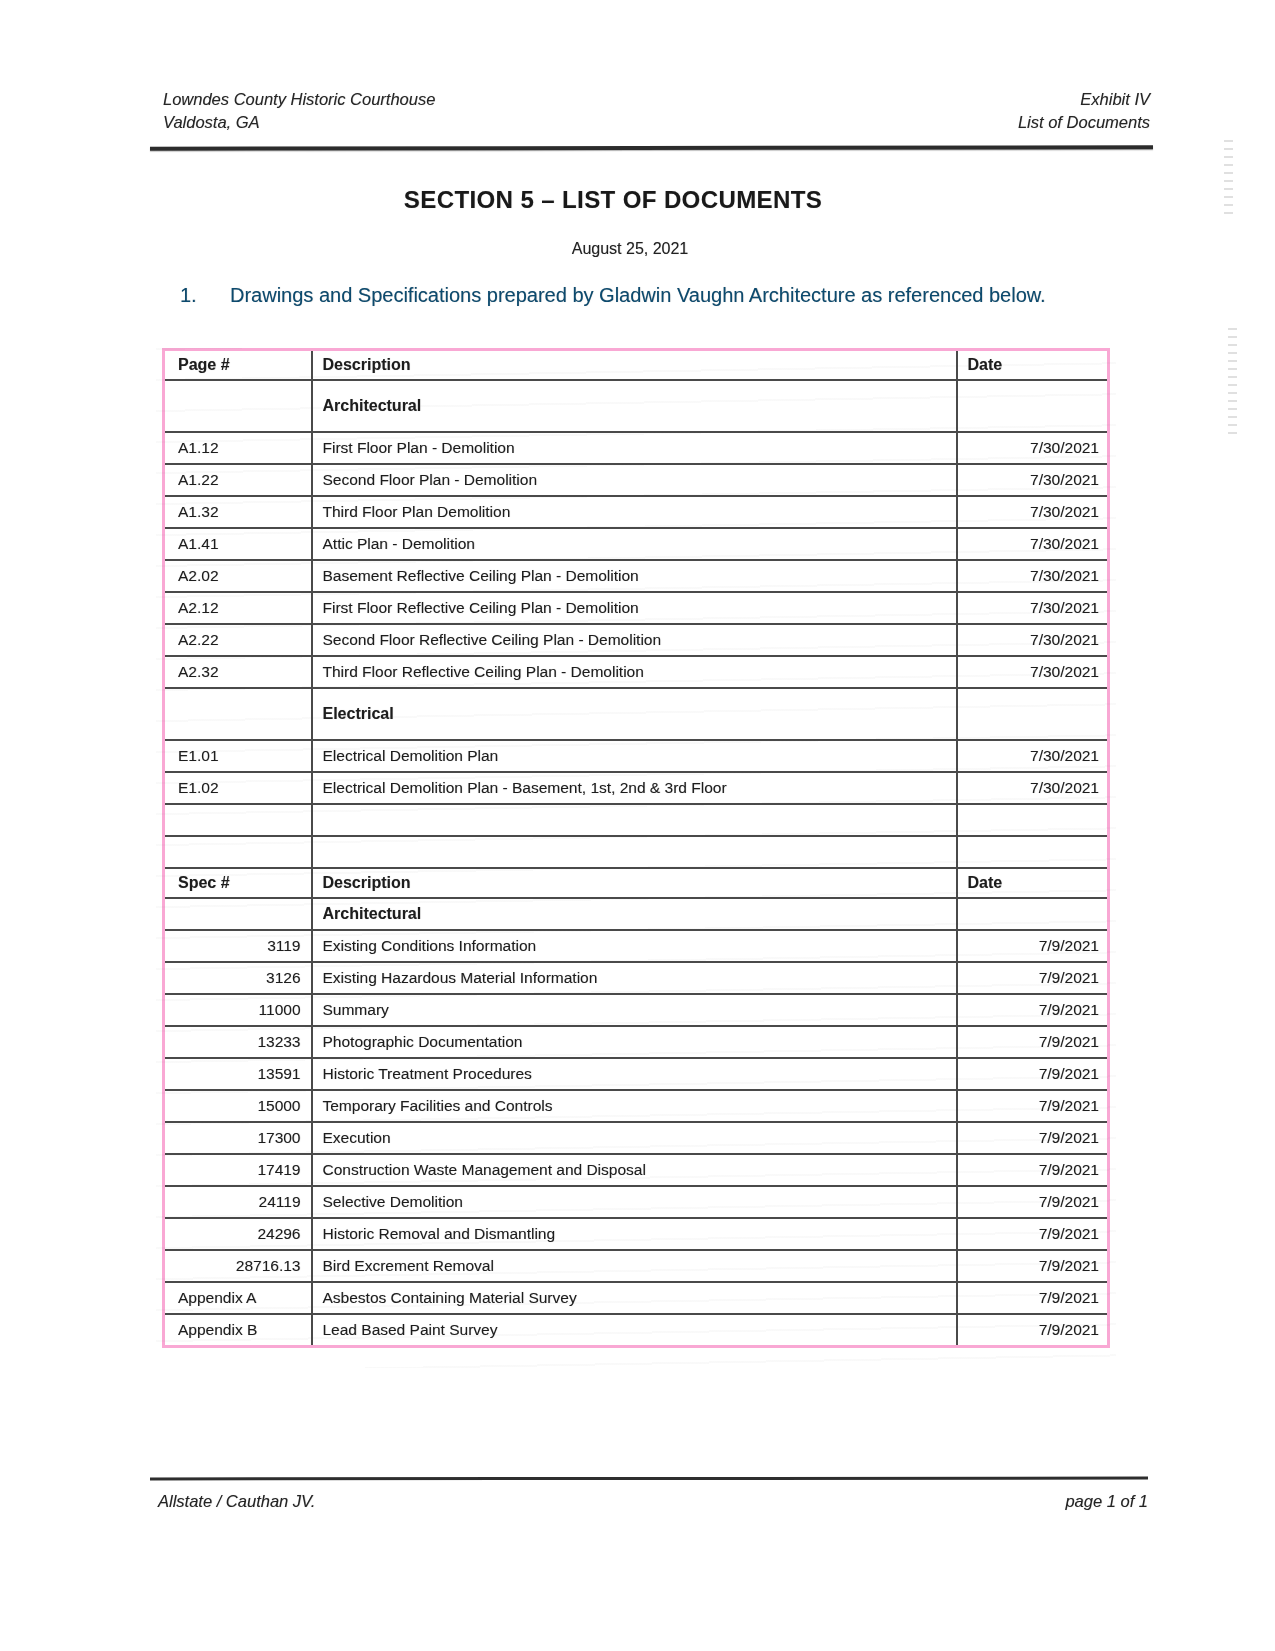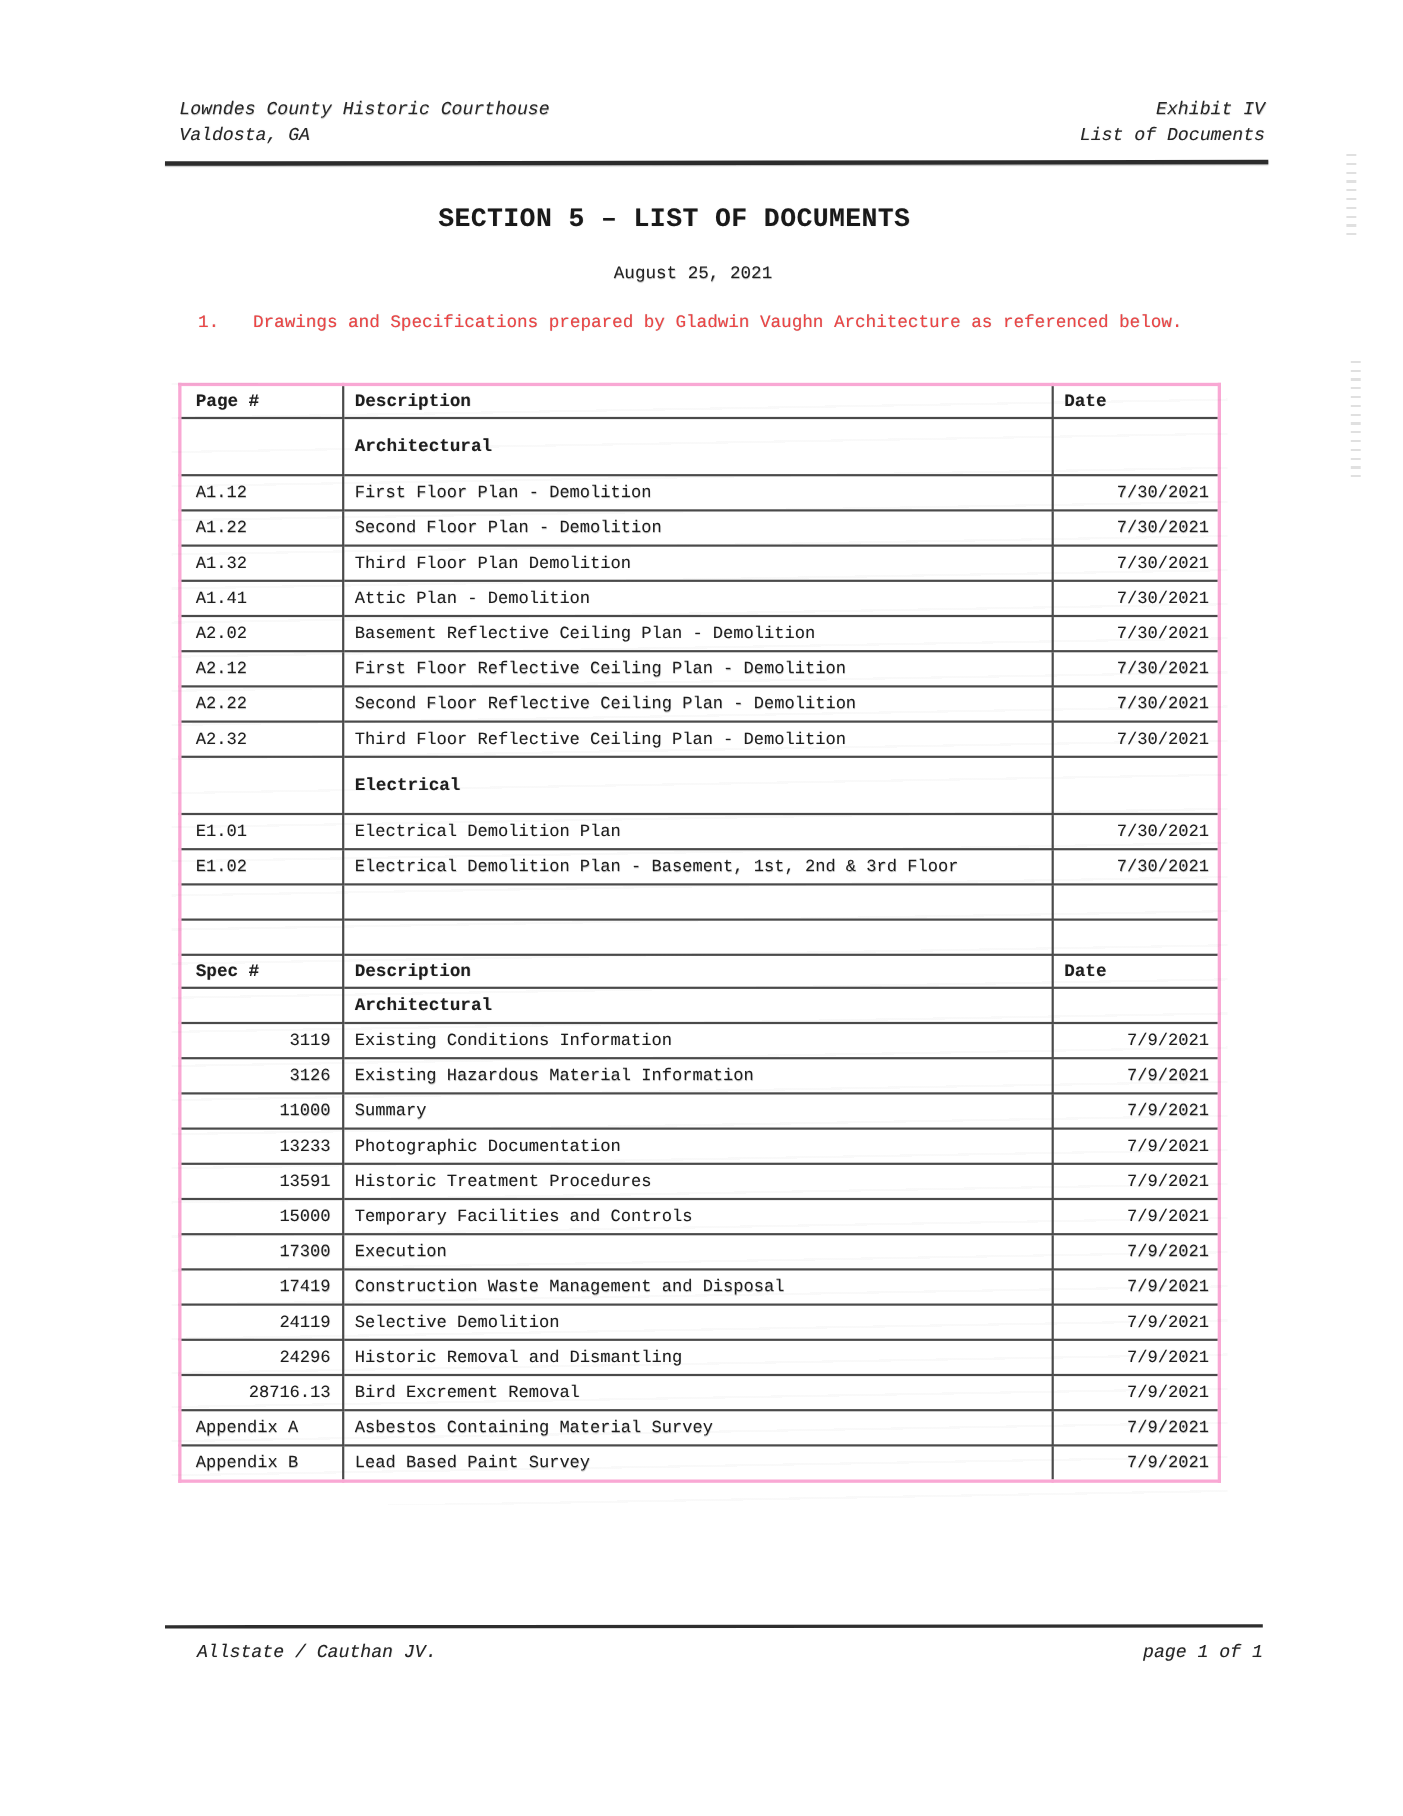--- a/index.html
+++ b/index.html
@@ -8,7 +8,7 @@
     width:1275px;height:1651px;
     background:#ffffff;
     overflow:hidden;
-    font-family:Liberation Mono, monospace;
+    font-family:Liberation Sans, sans-serif;
     color:#1d1d1d;
     text-shadow:0.3px 0.3px 0.7px rgba(40,40,40,0.35);
   }

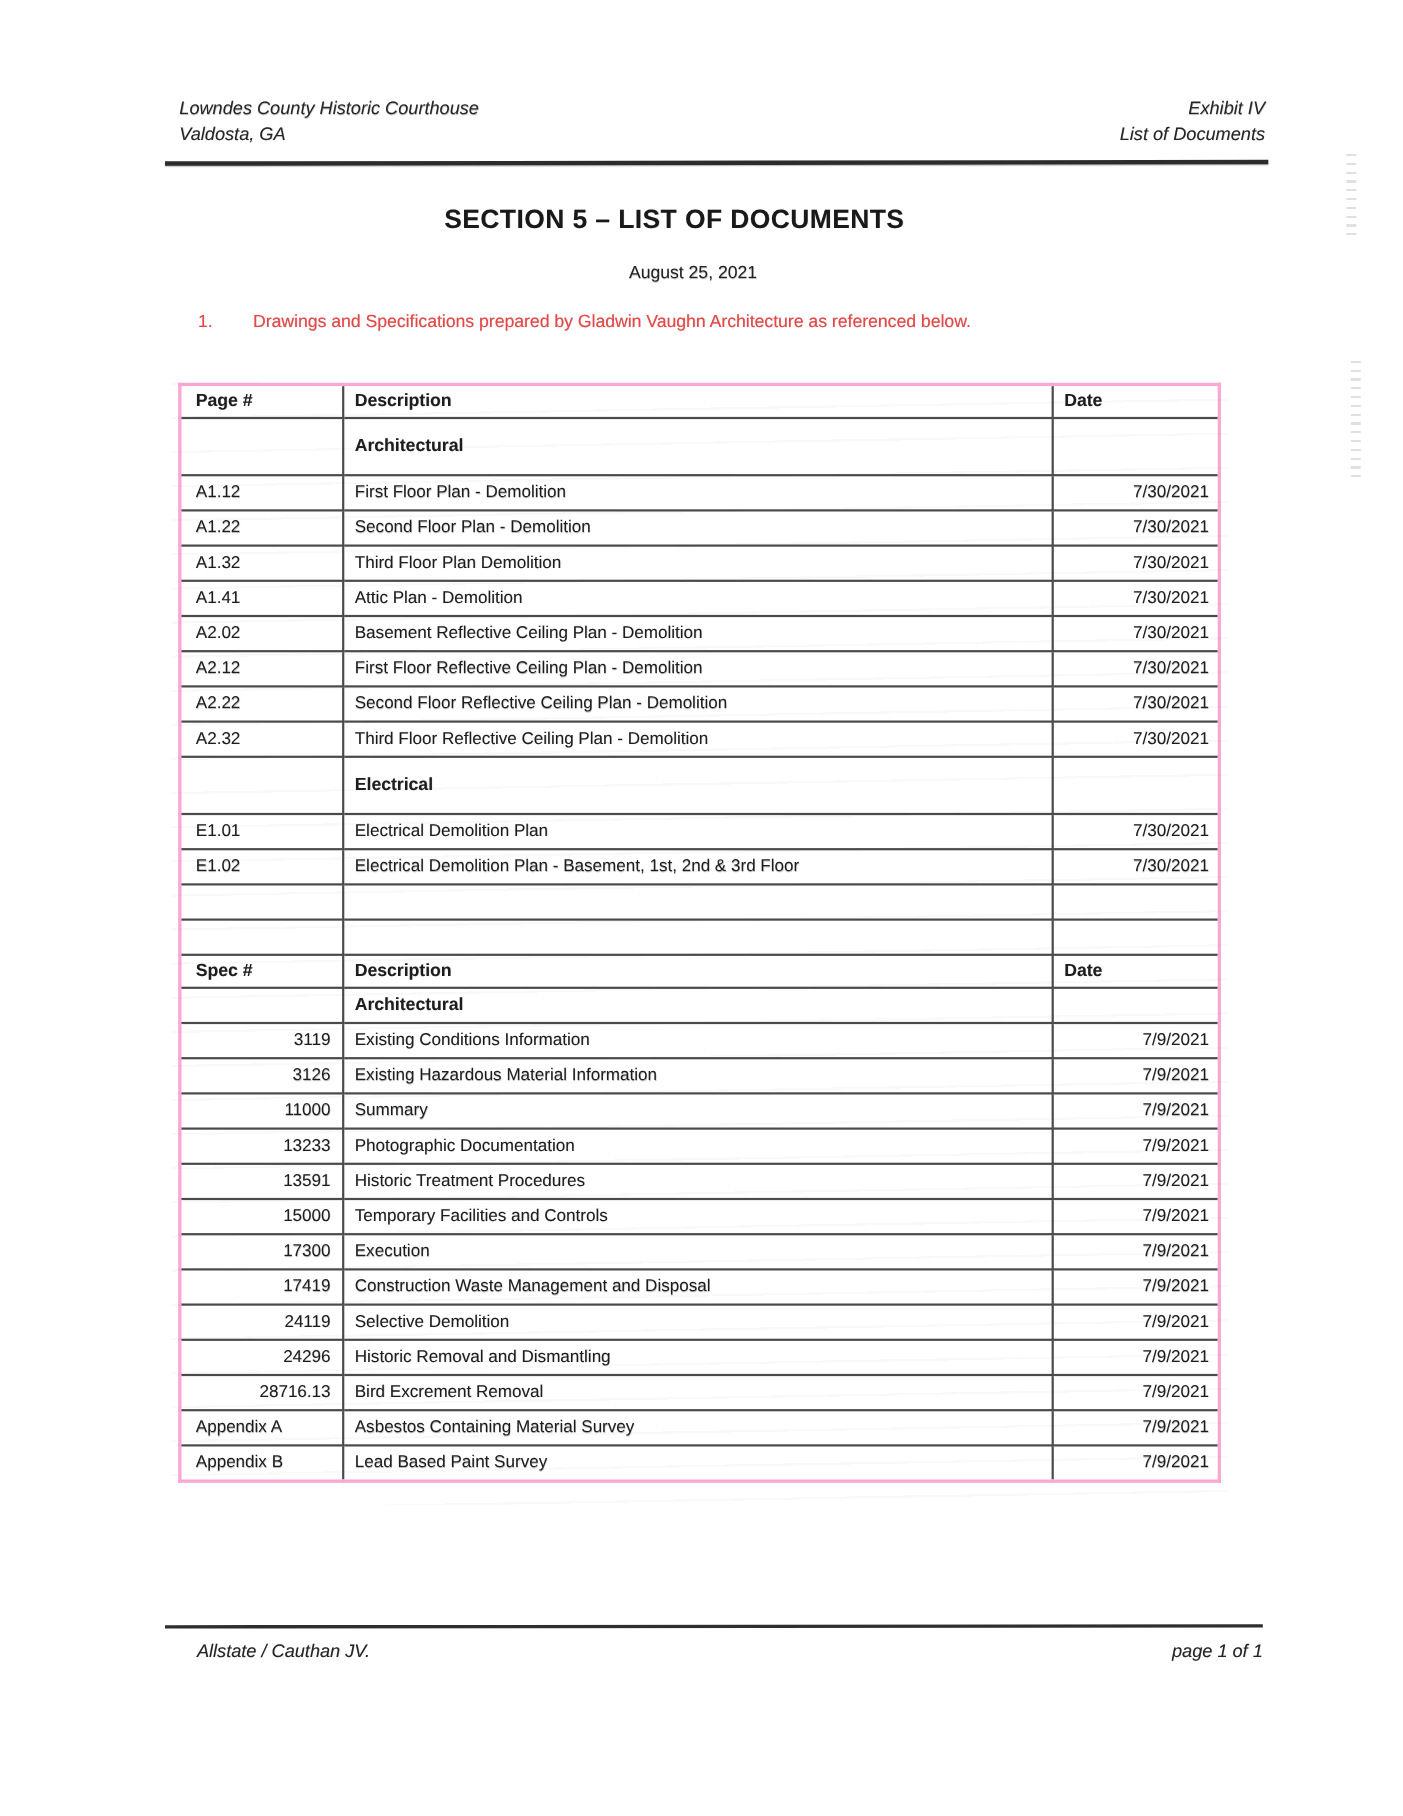--- a/index.html
+++ b/index.html
@@ -36,7 +36,7 @@
   }
   .intro-item{
     position:absolute;top:284px;left:180px;width:900px;
-    font-size:16px;color:#ef4444;
+    font-size:20px;color:#0c4a6e;
   }
   .intro-item .num{display:inline-block;width:50px;}
   

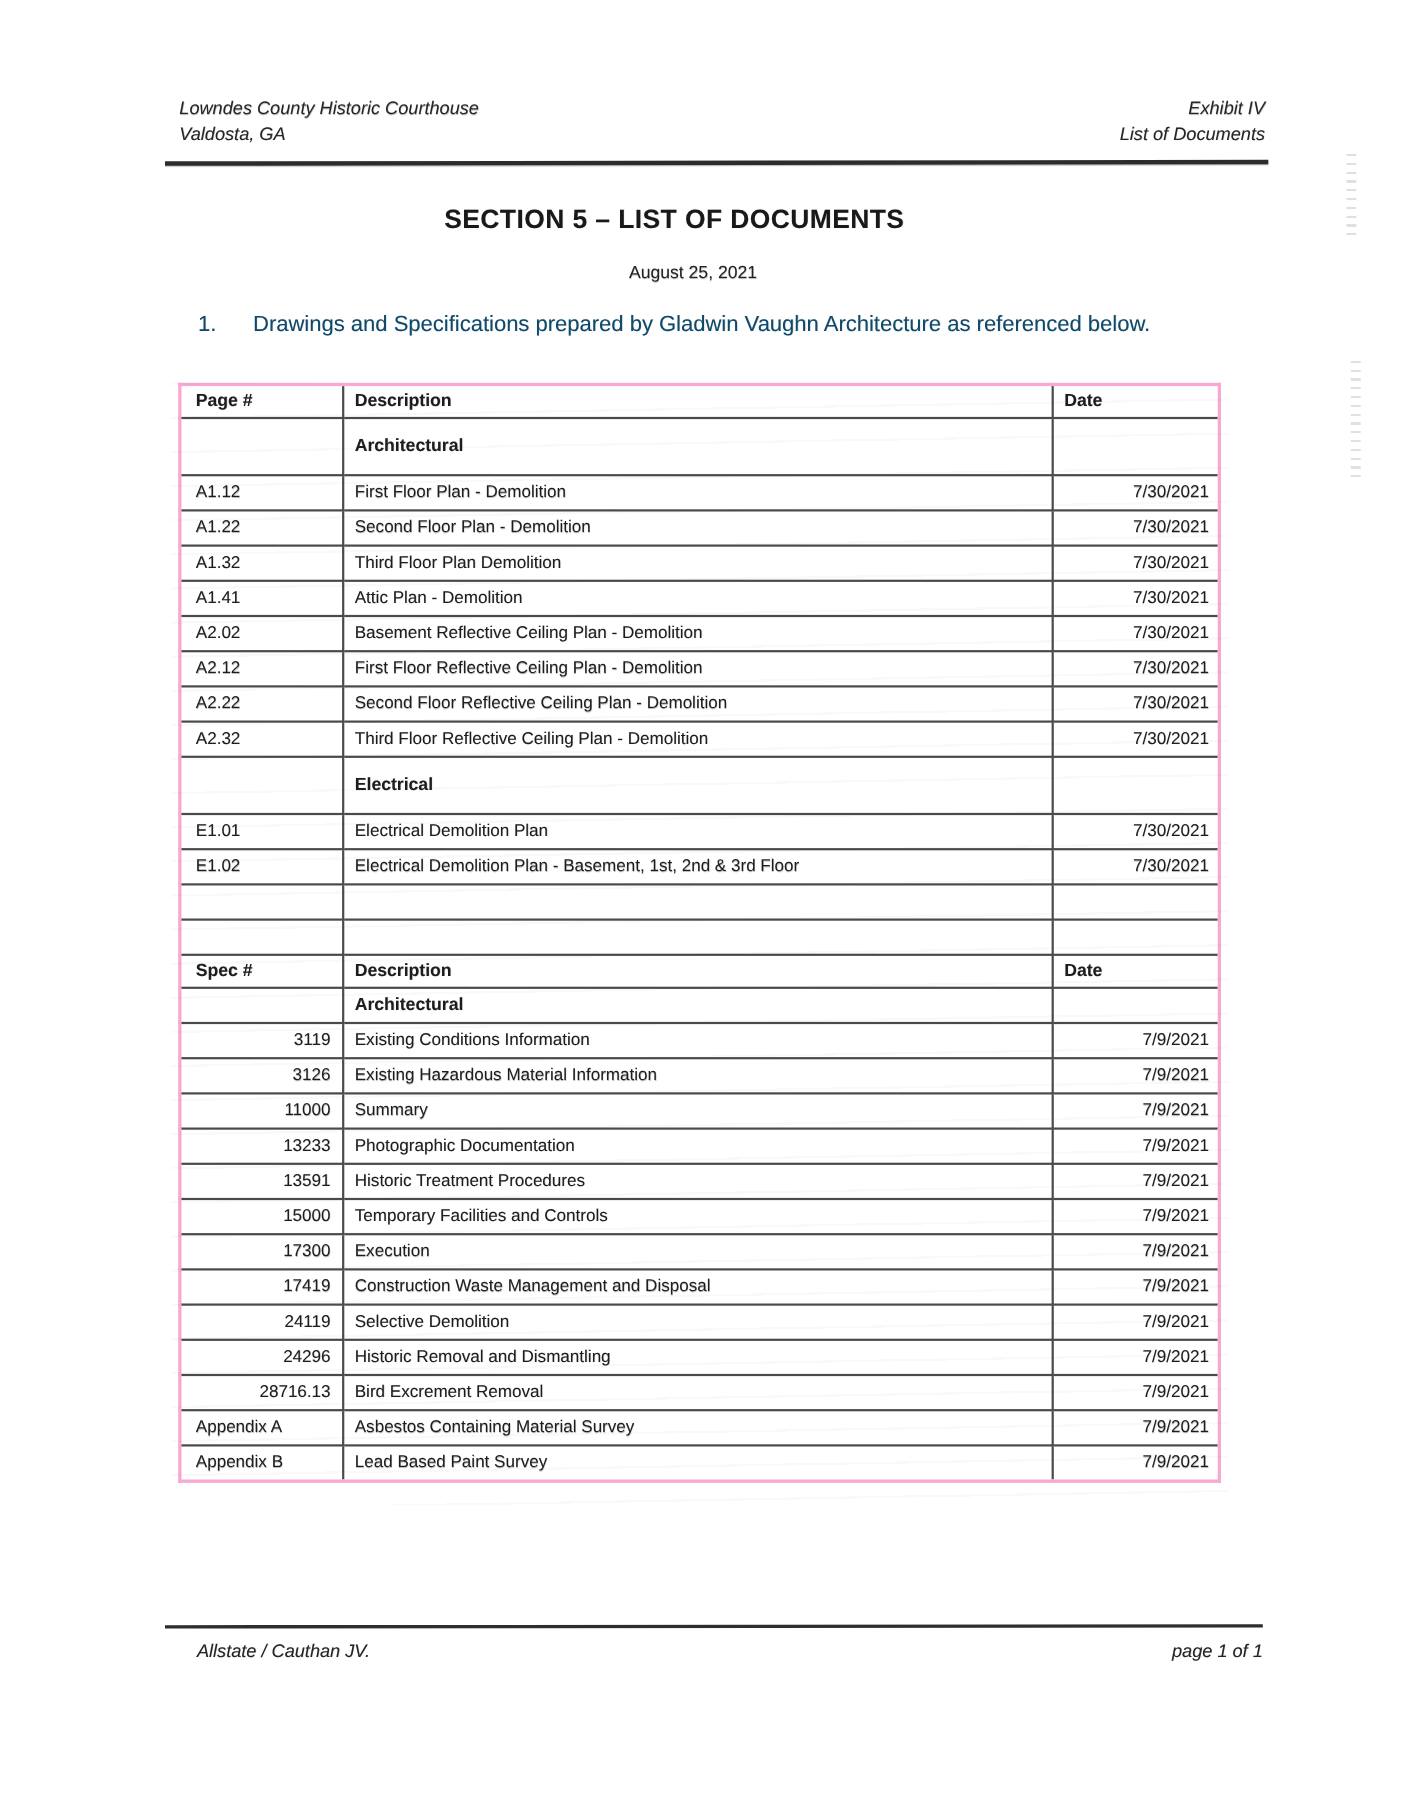--- a/index.html
+++ b/index.html
@@ -82,7 +82,7 @@
     background:#2e2e2e;transform:rotate(-0.05deg);
   }
   .page-footer{
-    position:absolute;top:1492px;left:179px;right:127px;
+    position:absolute;top:1492px;left:158px;right:127px;
     display:flex;justify-content:space-between;
     font-style:italic;font-size:16.5px;color:#242424;
   }

